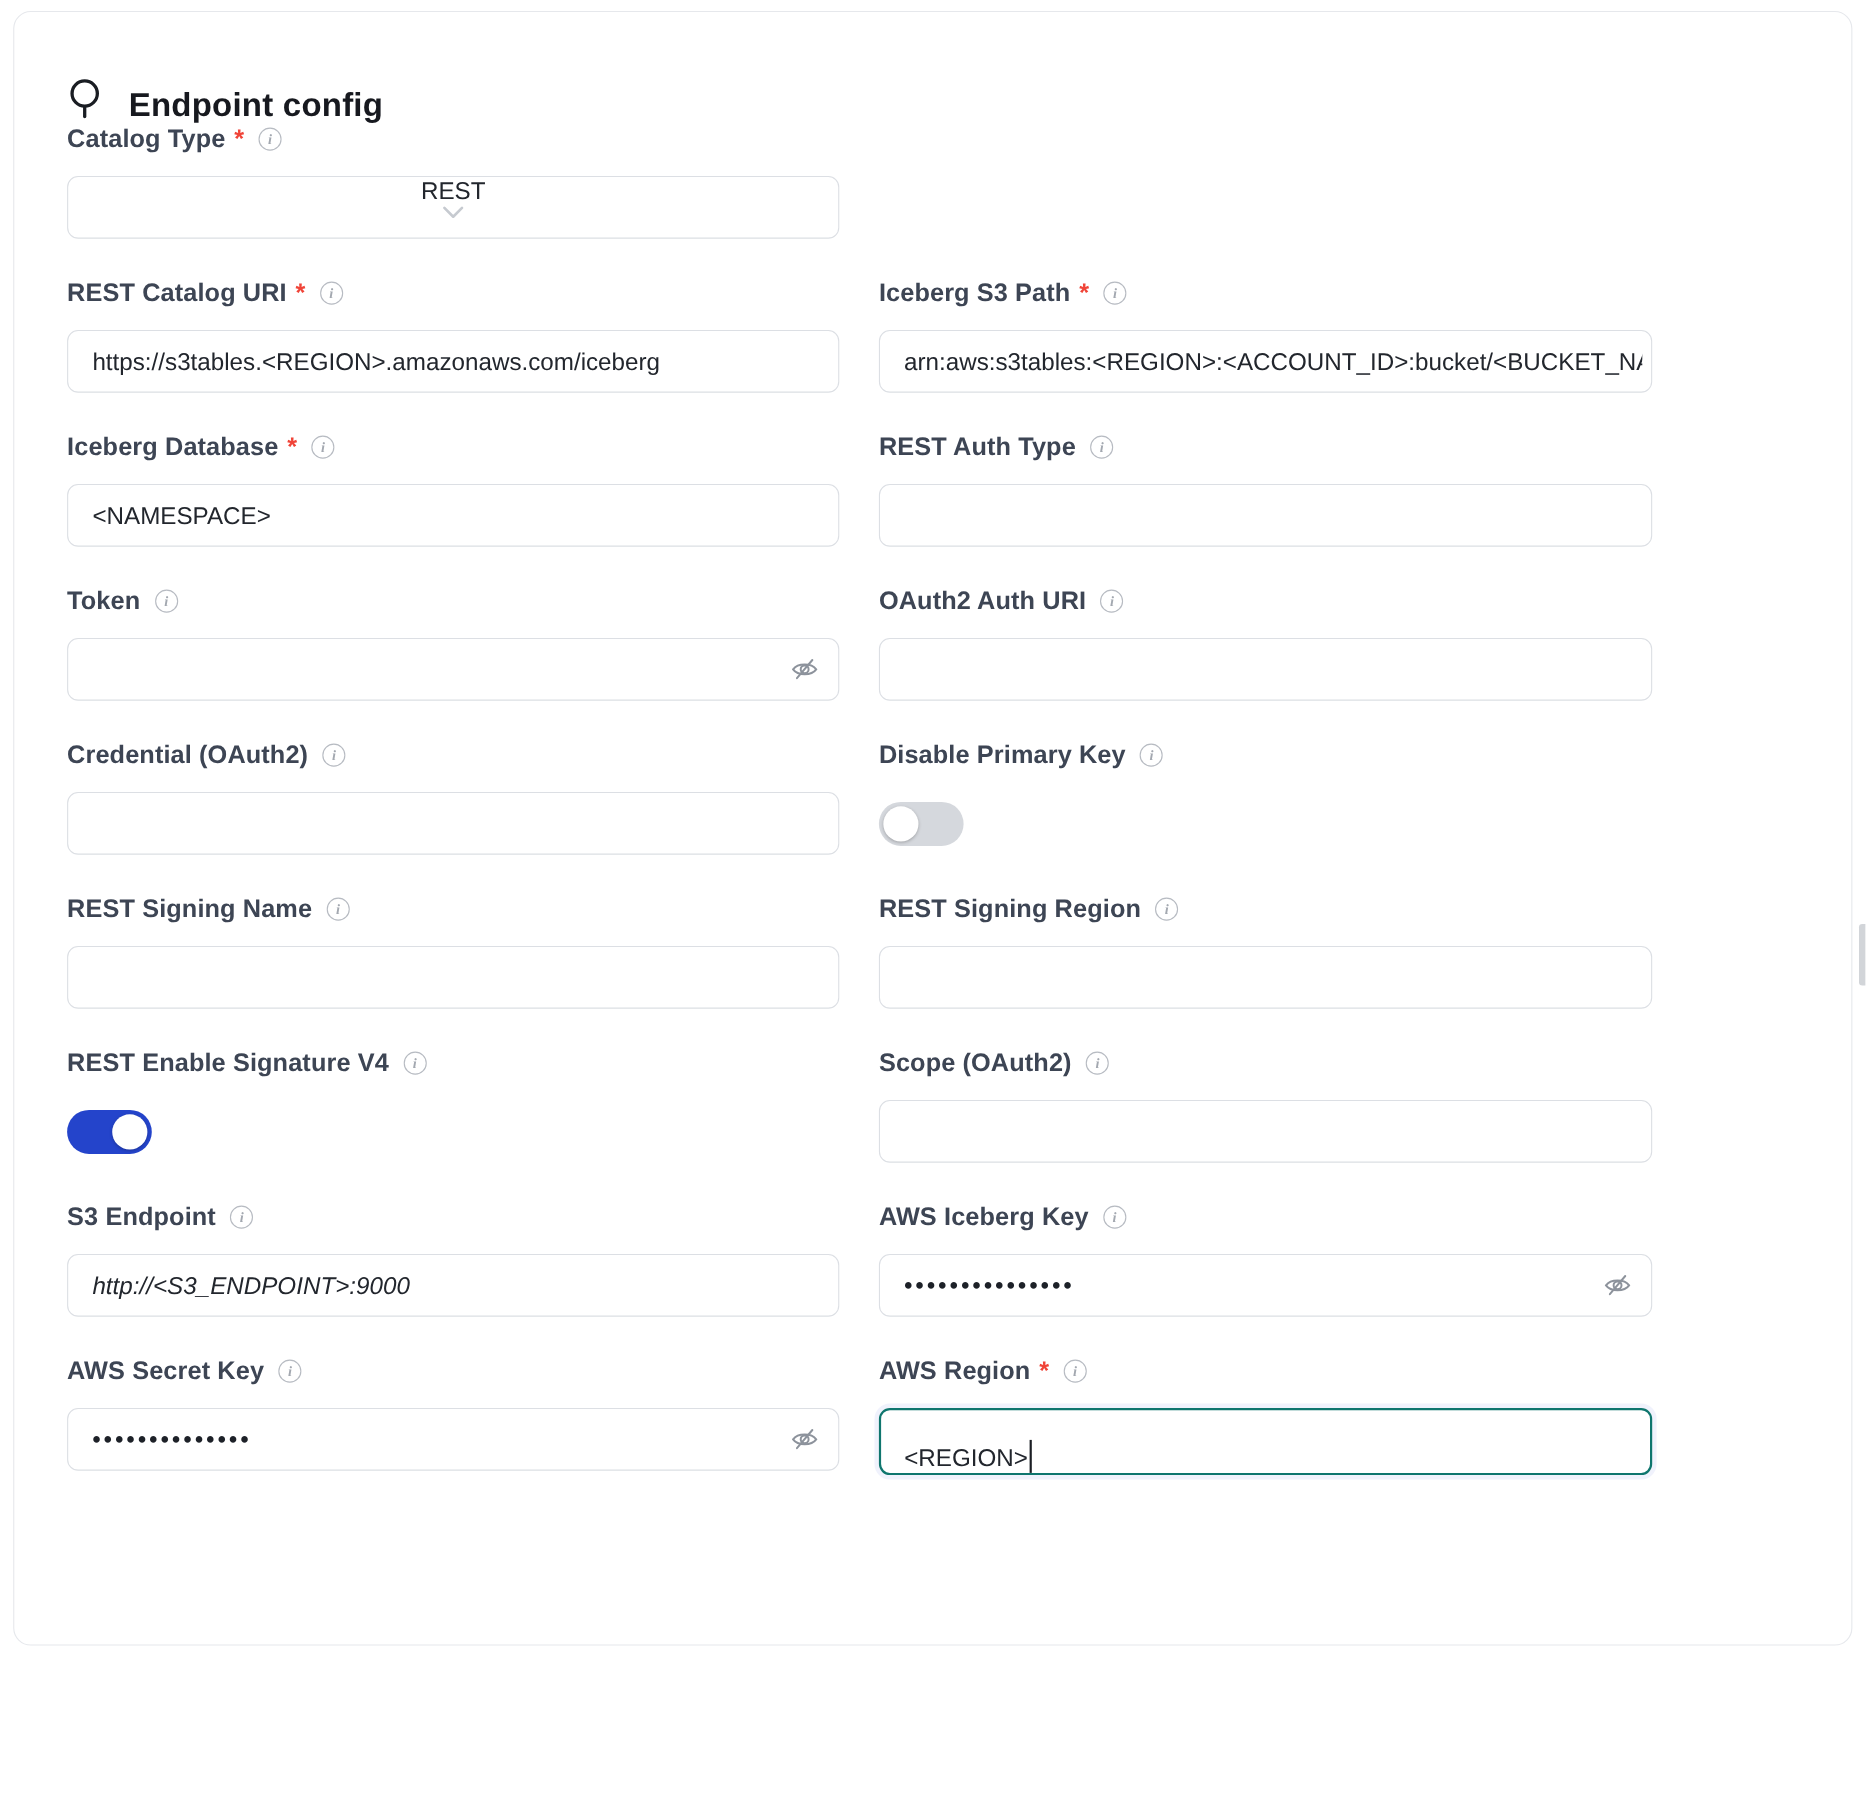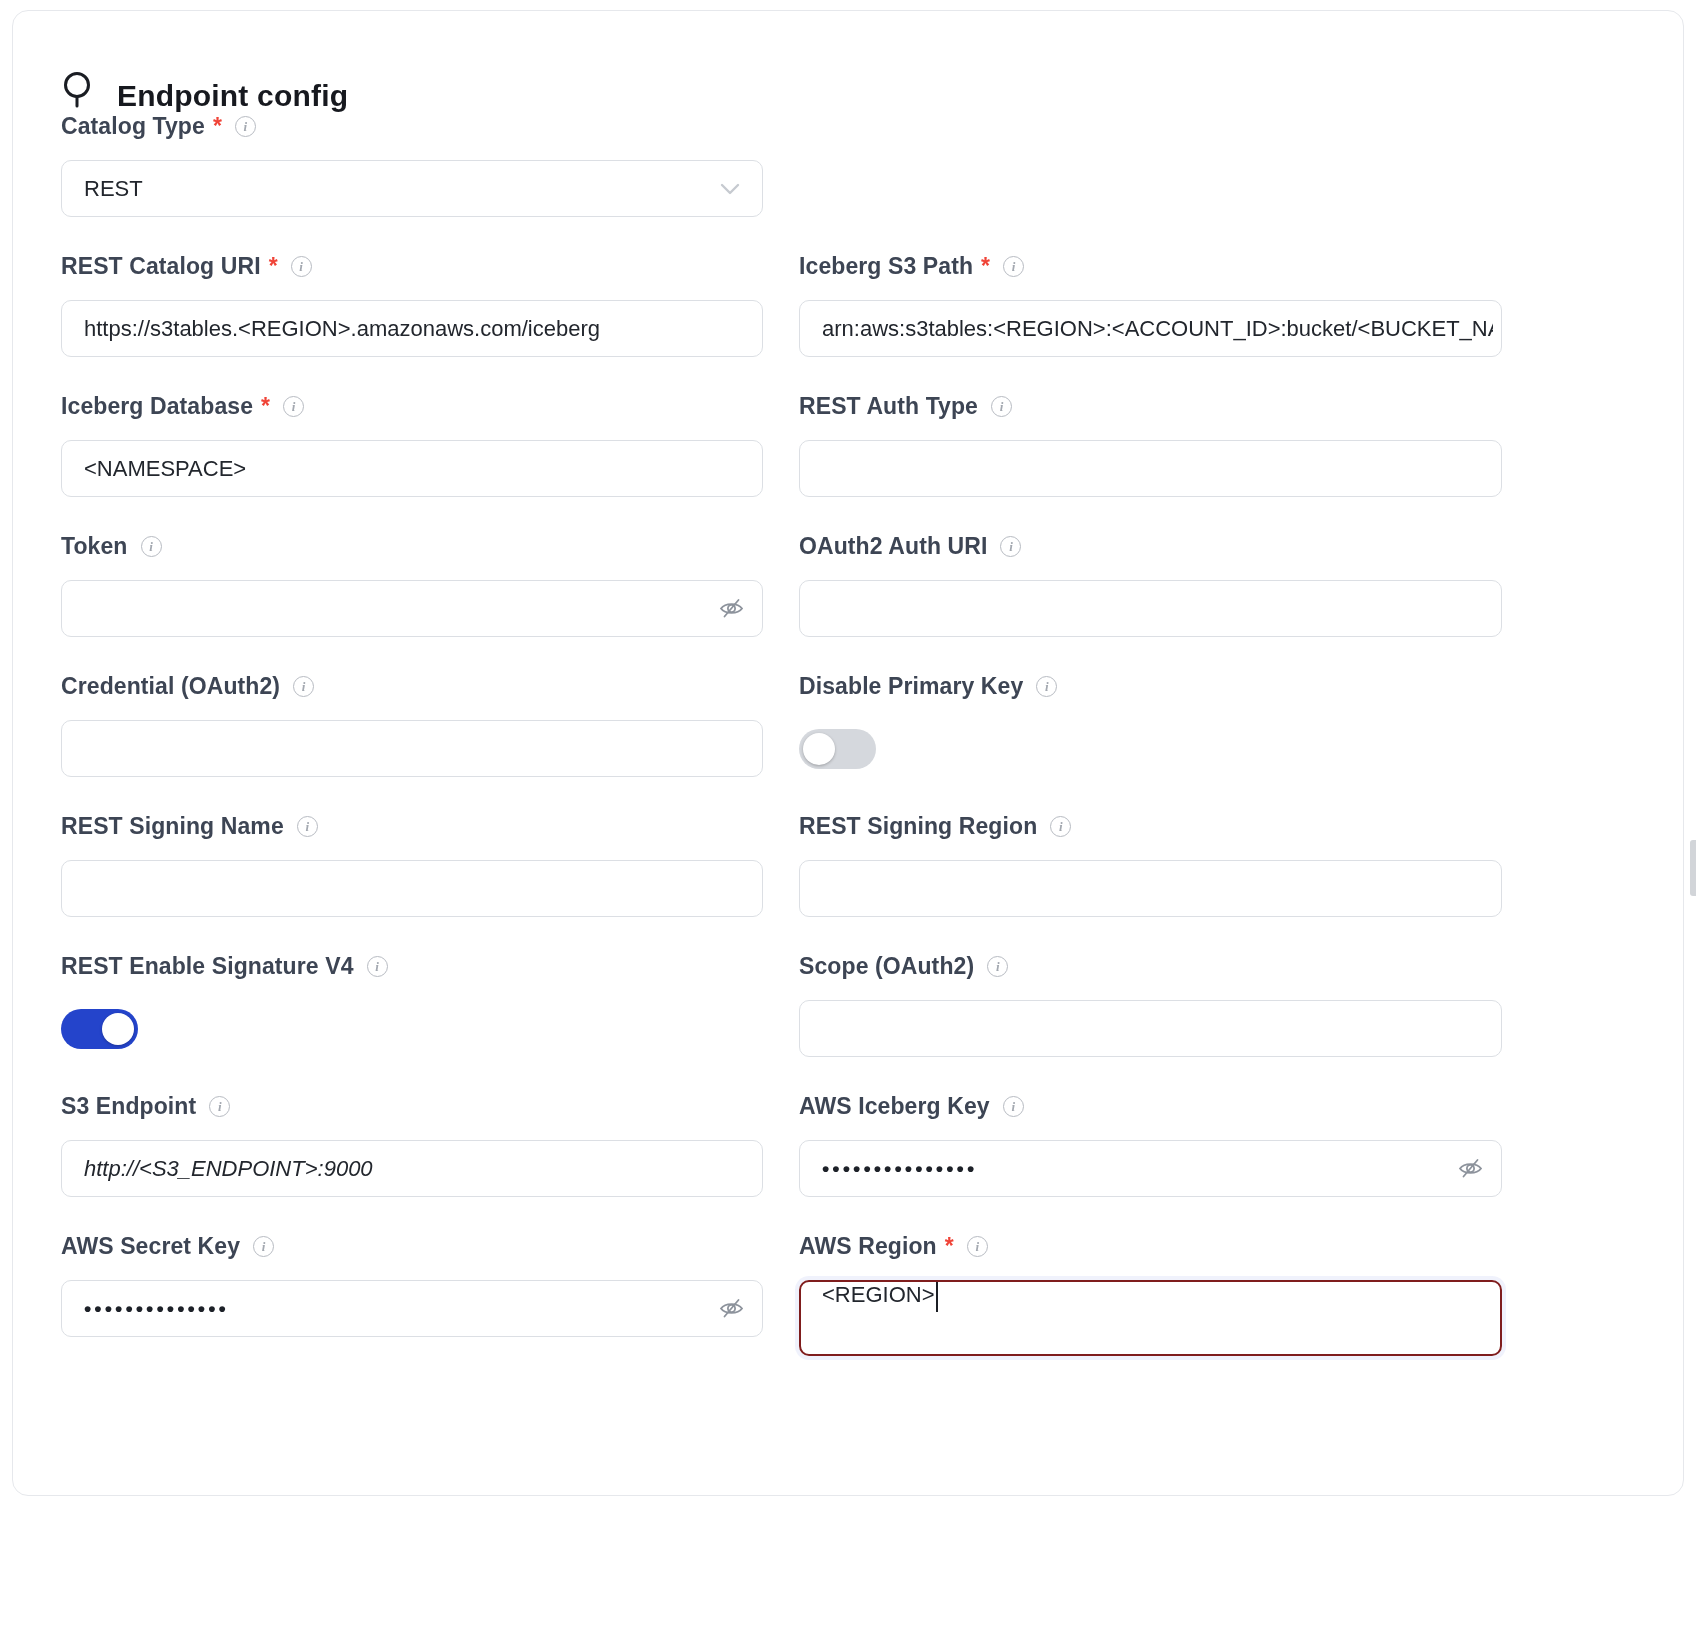--- a/index.html
+++ b/index.html
@@ -50,7 +50,7 @@
     cursor:pointer;
   }
 
-  .select { cursor:pointer; justify-content:space-between; }
+  .select { cursor:pointer; justify-content:flex-start;flex-direction:column; }
   .select .sel-value { font-size:22px; color:#22262d; }
 
   .masked { font-size:21px; letter-spacing:3px; font-weight:700; color:#1d2128; }

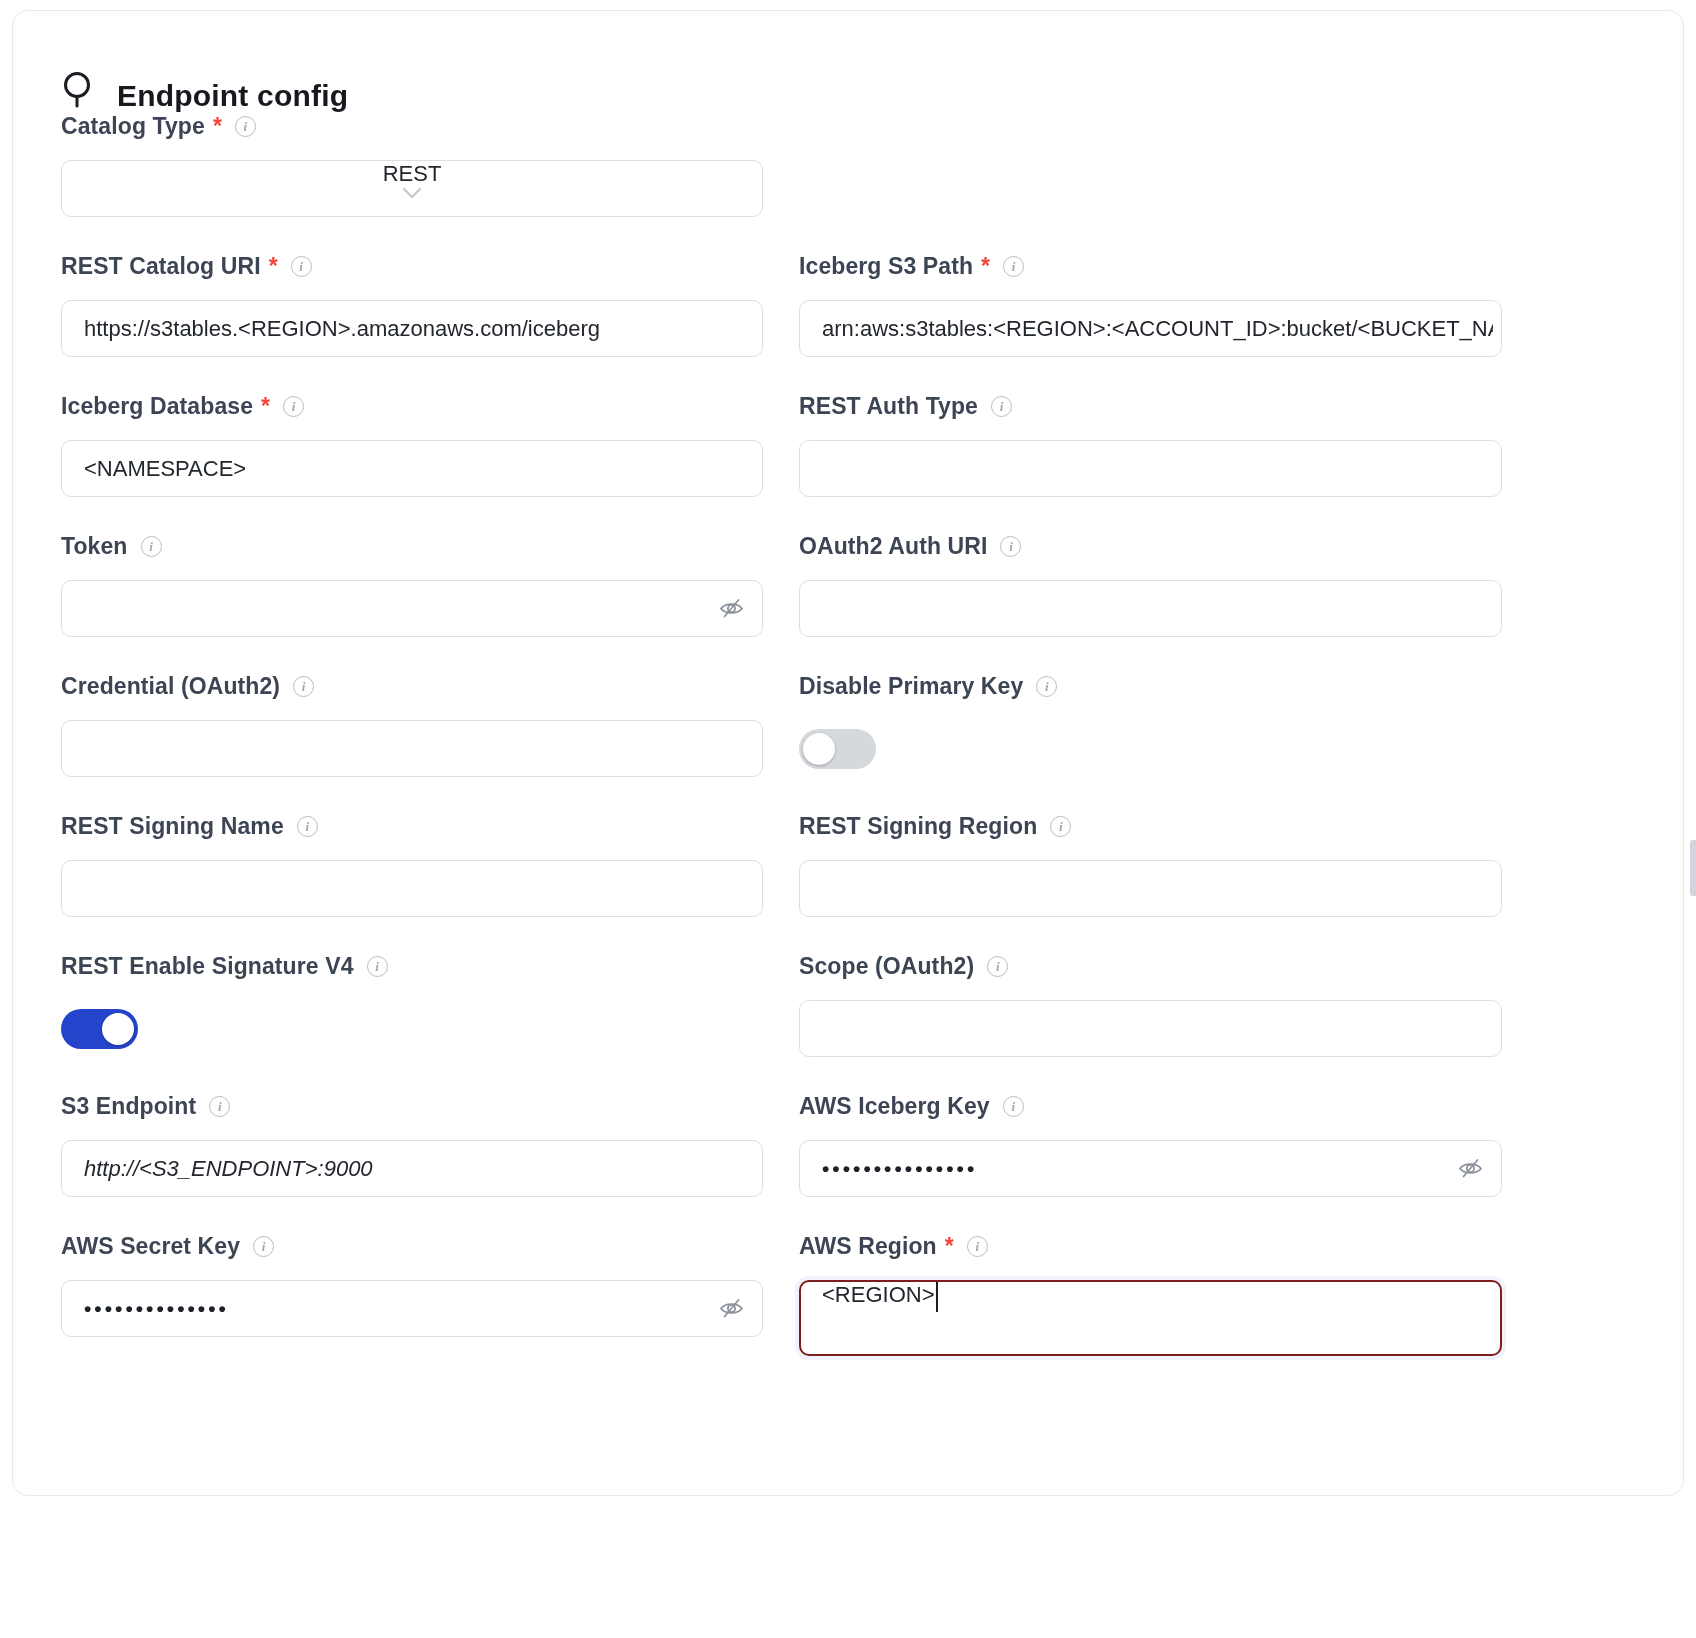--- a/index.html
+++ b/index.html
@@ -56,8 +56,8 @@
   .masked { font-size:21px; letter-spacing:3px; font-weight:700; color:#1d2128; }
 
   .focused-box {
-    height:76px; border:2px solid #7f1d1d; border-radius:10px;
-    display:flex; align-items:flex-start; padding:0 21px;
+    height:61px; border:2px solid #0f766e; border-radius:10px;
+    display:flex; align-items:flex-end; padding:0 21px;
     box-shadow:0 0 0 4px rgba(44,77,219,0.07);
     cursor:text;
   }

